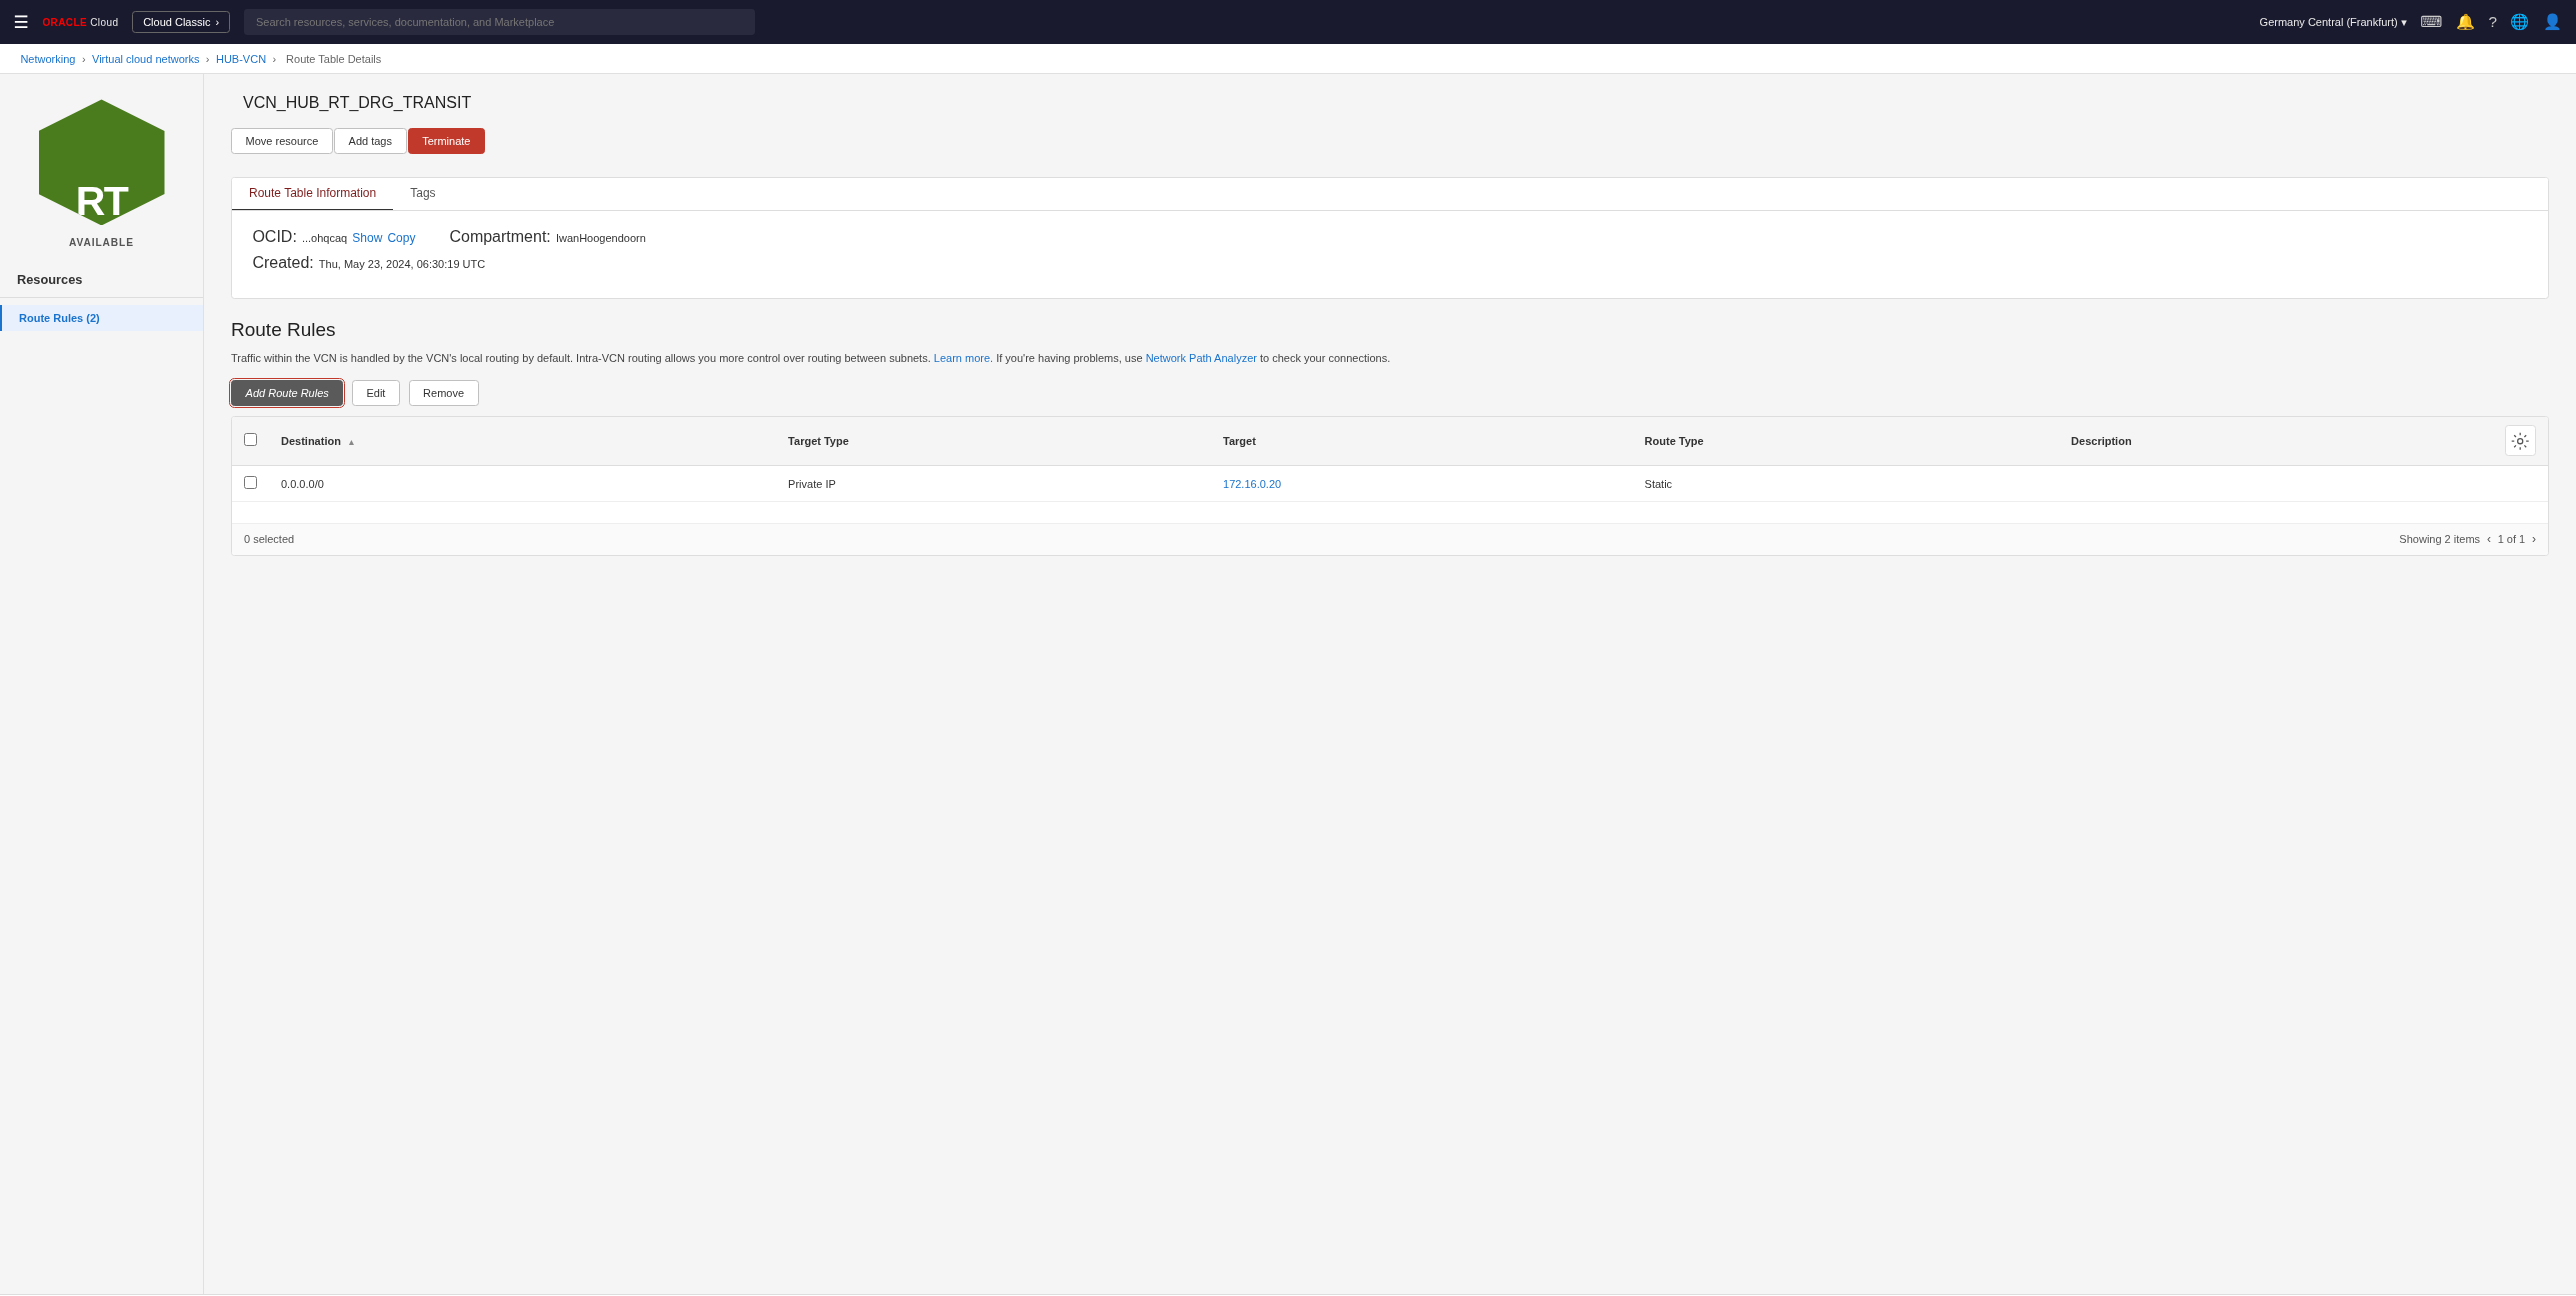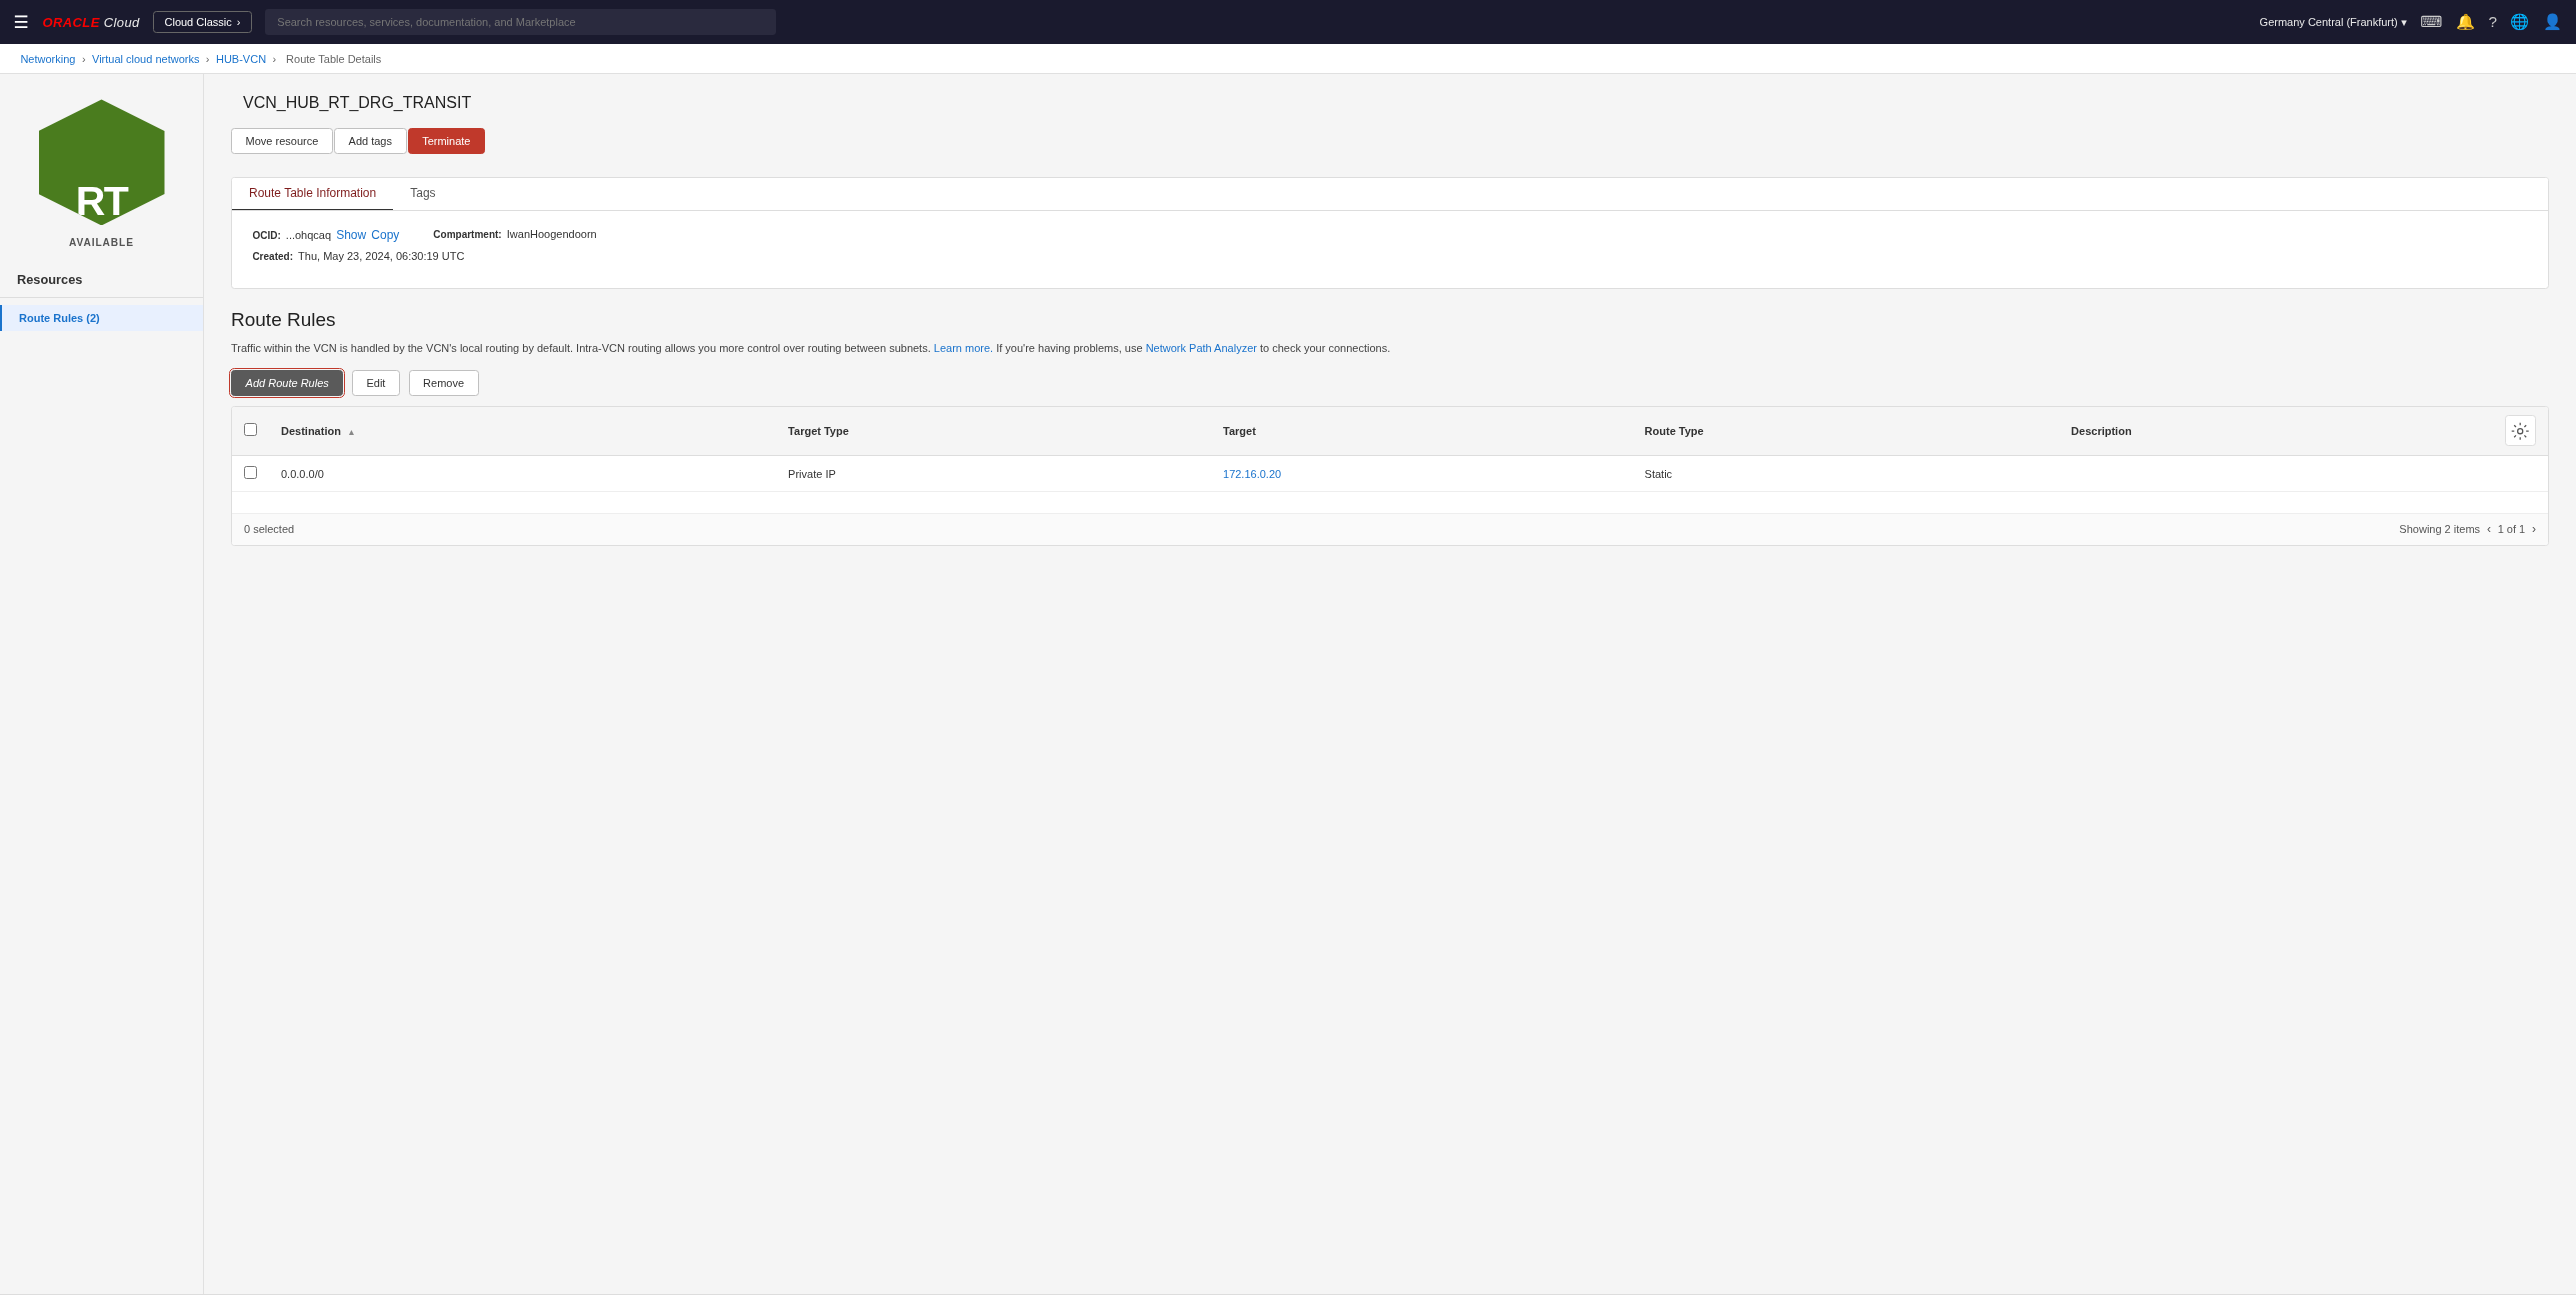--- a/index.html
+++ b/index.html
@@ -18,7 +18,7 @@
     }
     .nav-hamburger { color: #fff; font-size: 17px; cursor: pointer; }
     .oracle-logo { display: flex; align-items: center; gap: 5.1px; }
-    .oracle-logo-text { color: #e8e8e8; font-size: 13px; font-weight: 300; letter-spacing: 0.4px; font-style: italic; }
+    .oracle-logo-text { color: #e8e8e8; font-size: 10px; font-weight: 300; letter-spacing: 0.4px; }
     .oracle-logo-text span { color: #f80000; font-weight: 700; }
     .cloud-classic-btn {
       border: 0.9px solid #666;

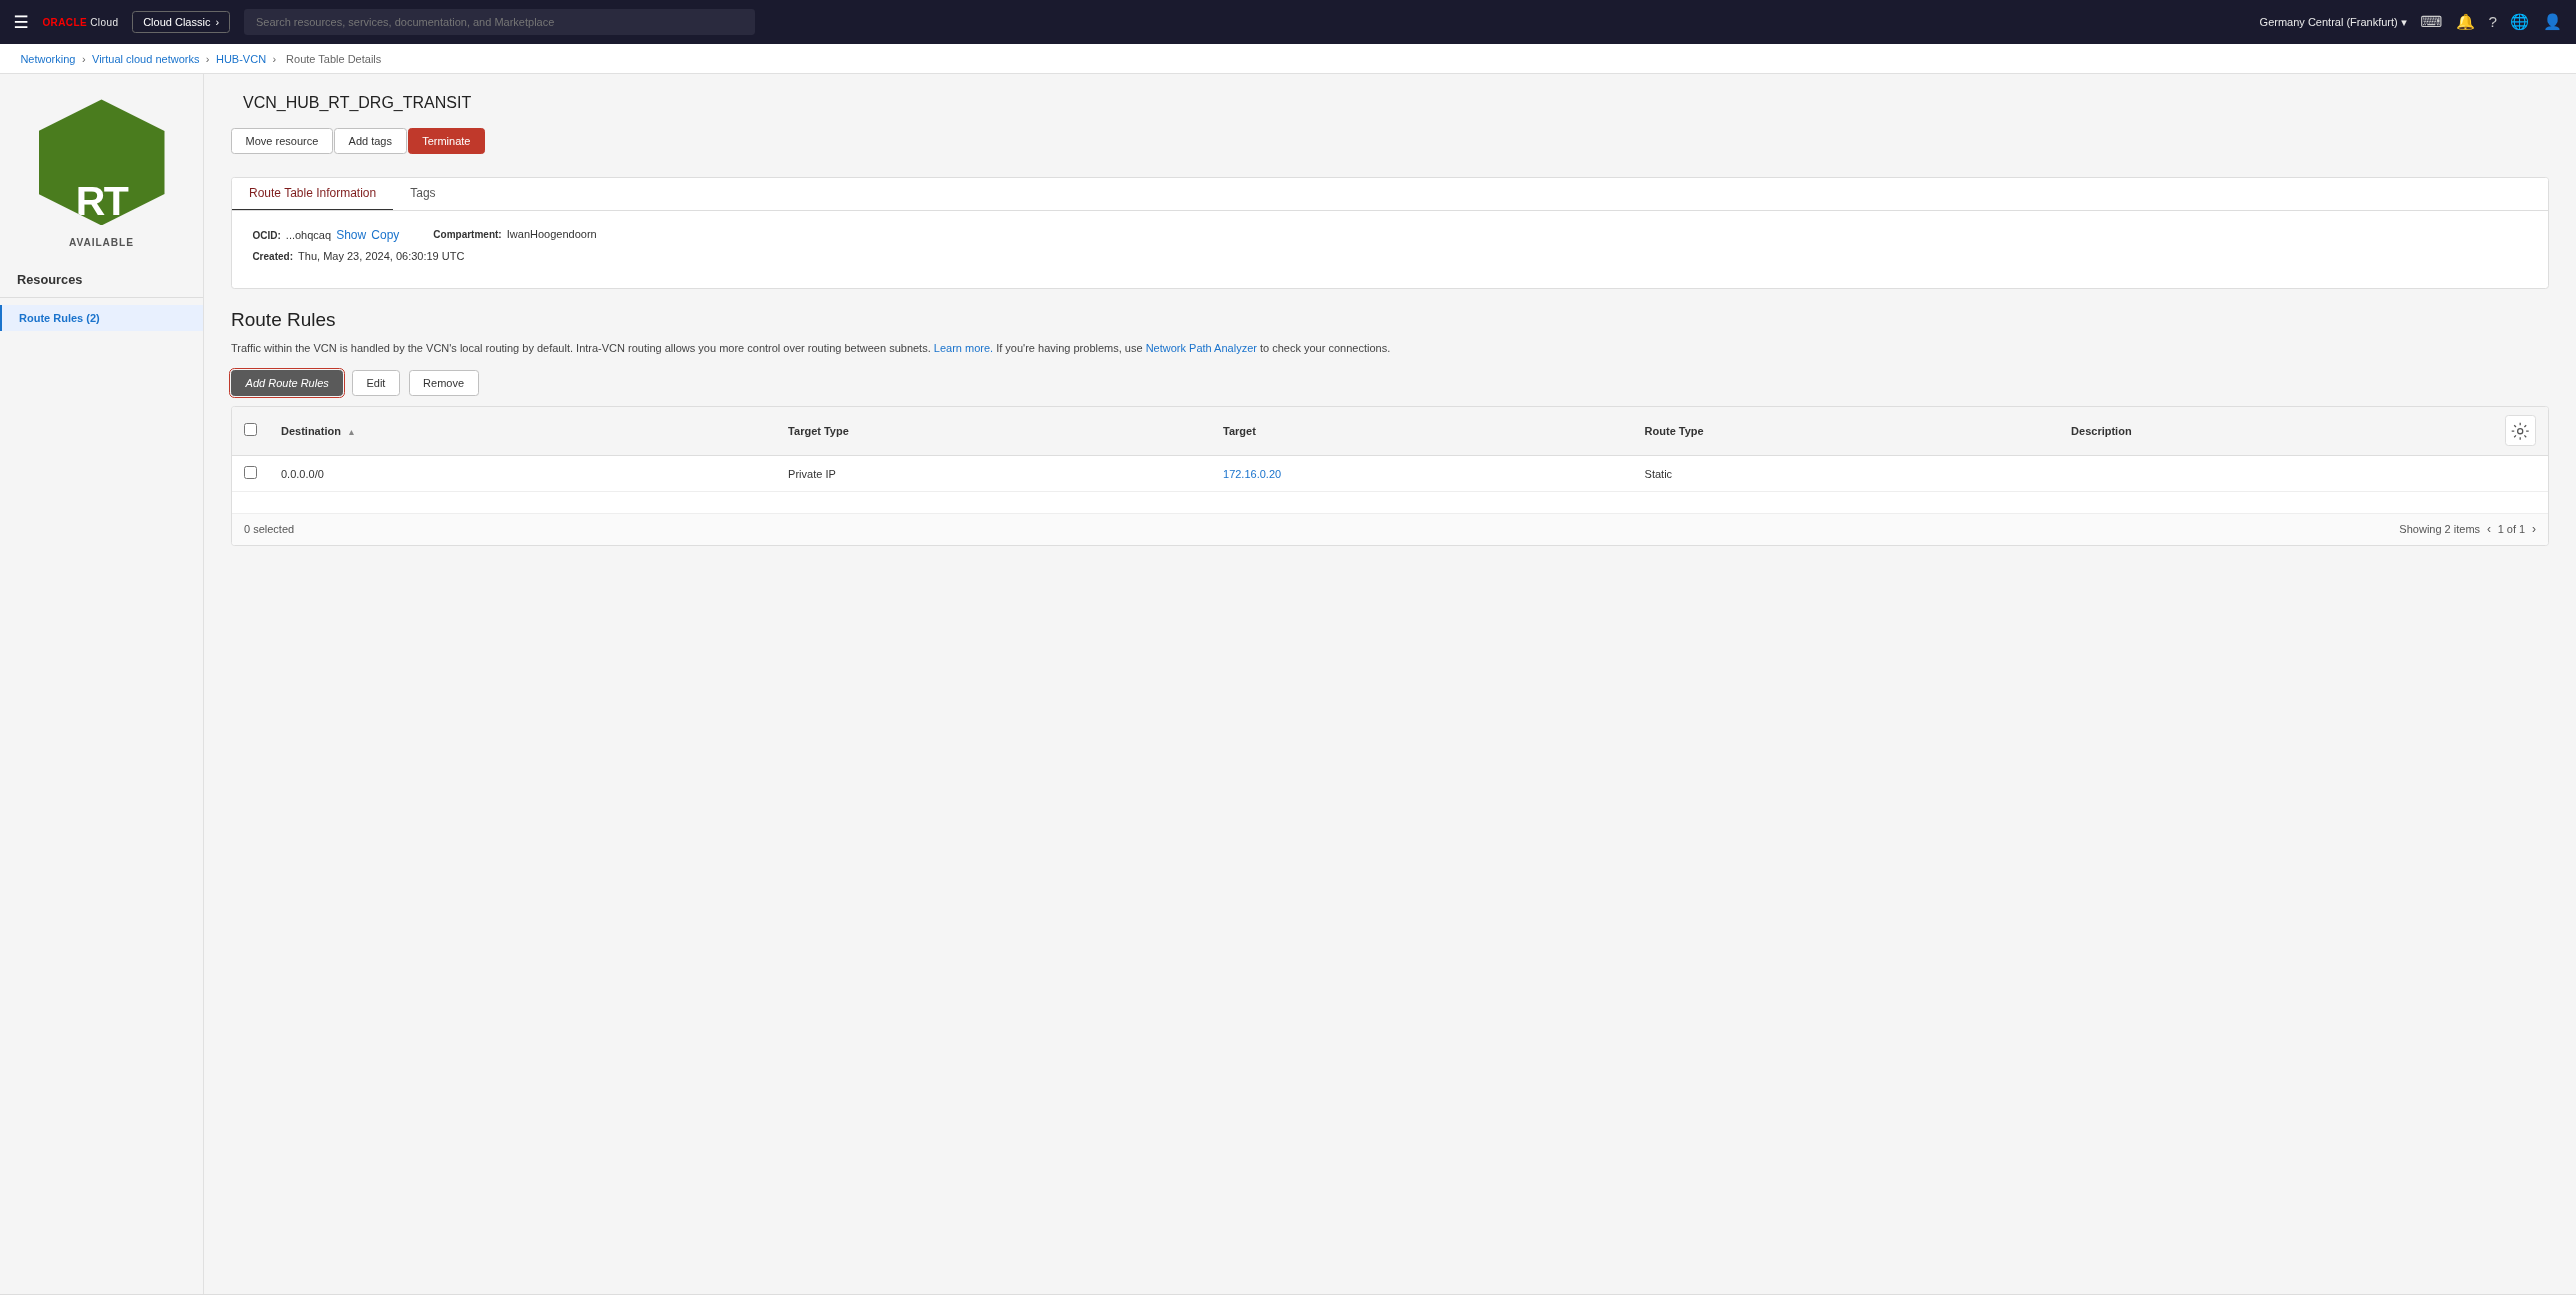--- a/index.html
+++ b/index.html
@@ -156,7 +156,7 @@
     .tab.active { border-bottom: 1.7px solid #333; color: #7f1d1d; font-weight: 400; }
     .info-row { display: flex; gap: 34px; margin-bottom: 8.5px; }
     .info-item { display: flex; gap: 5.1px; align-items: baseline; }
-    .info-label { font-weight: 700; font-size: 10px; }
+    .info-label { font-weight: 400; font-size: 16px; }
     .info-value { font-size: 11px; }
     .info-link { color: #1a73cc; text-decoration: none; text-align: center; }
 

